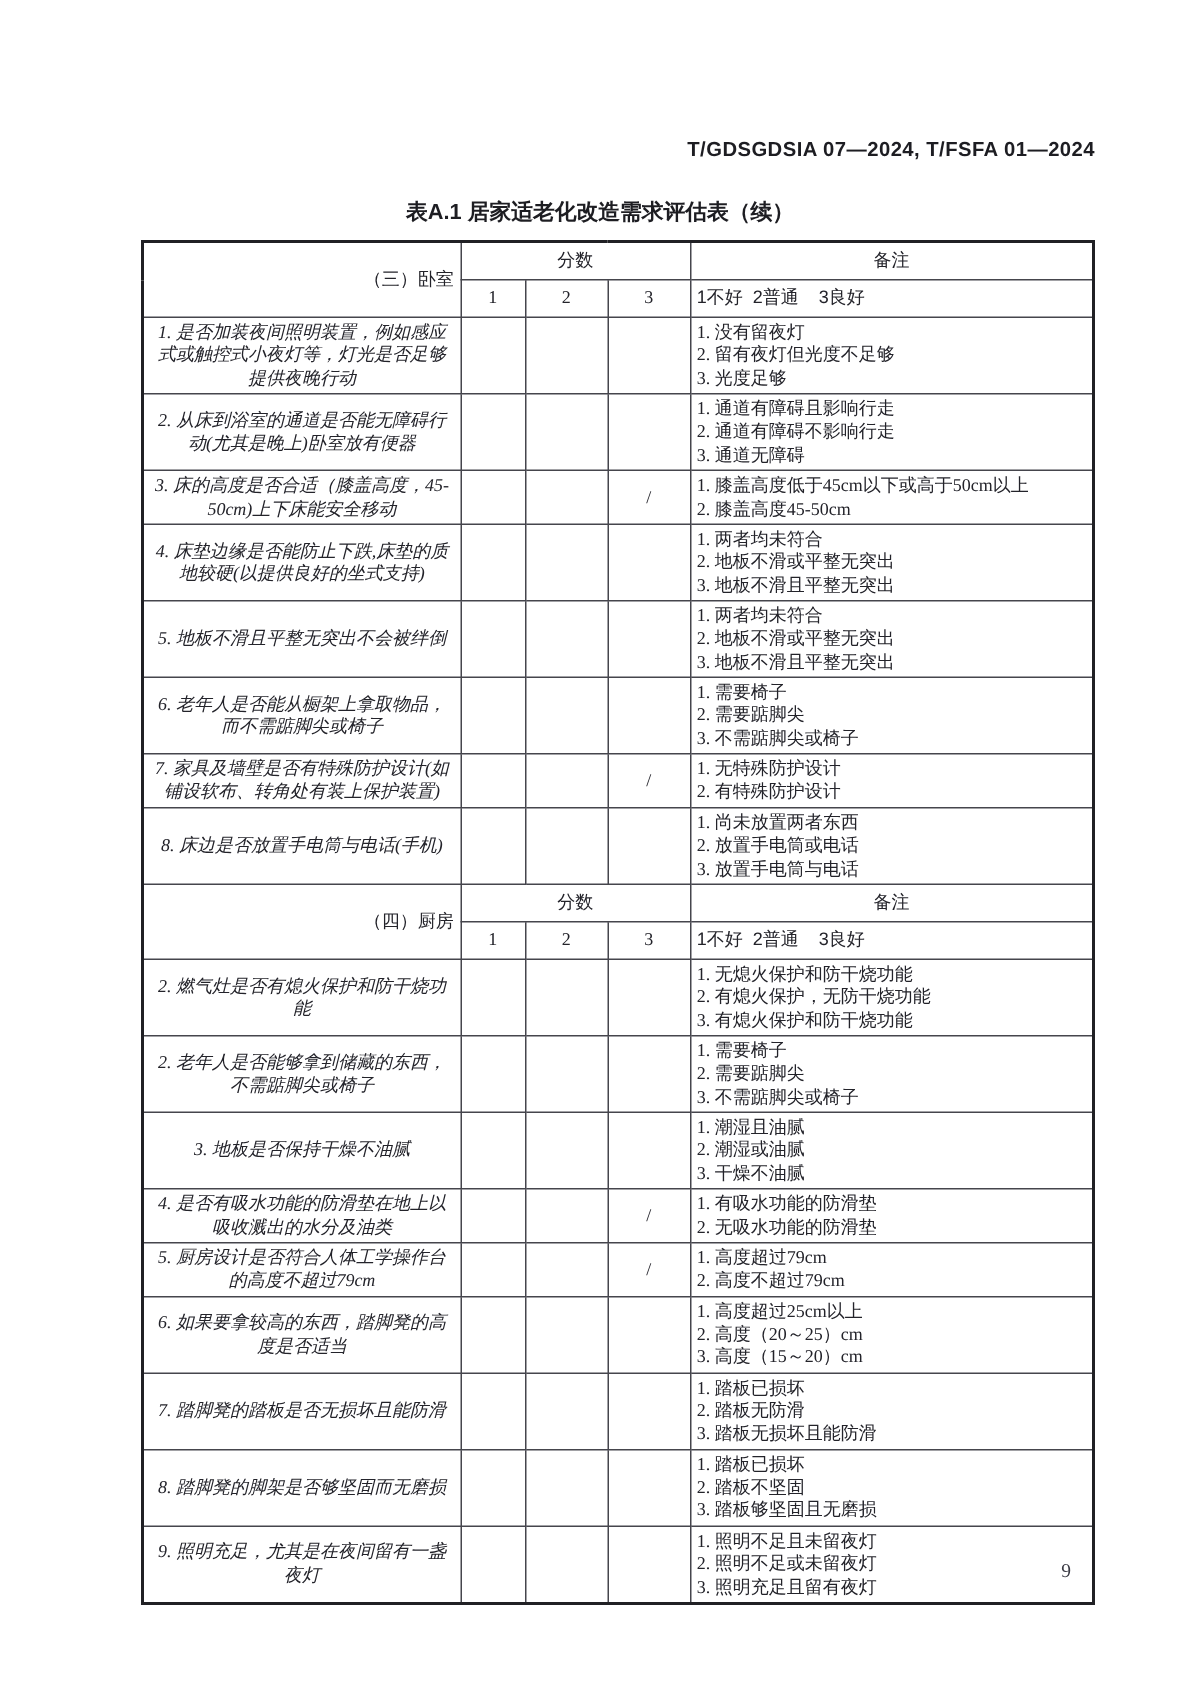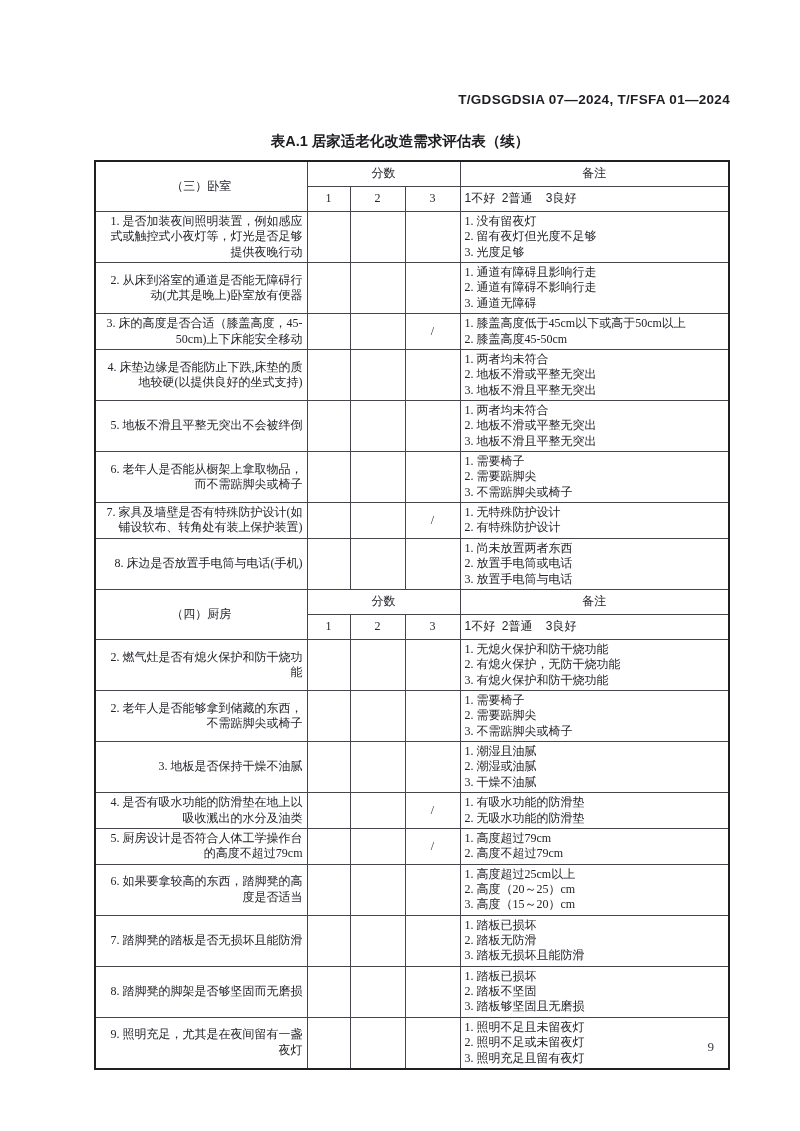--- a/index.html
+++ b/index.html
@@ -41,7 +41,7 @@
   .section-name {
     font-family: Liberation Sans, sans-serif;
     font-weight: bold; font-size: 12.5px;
-    text-align: center; padding-left: 6px;
+    text-align: right; padding-left: 6px;
   }
   .score-head, .notes-head {
     font-family: "Liberation Sans", "DejaVu Sans", sans-serif;

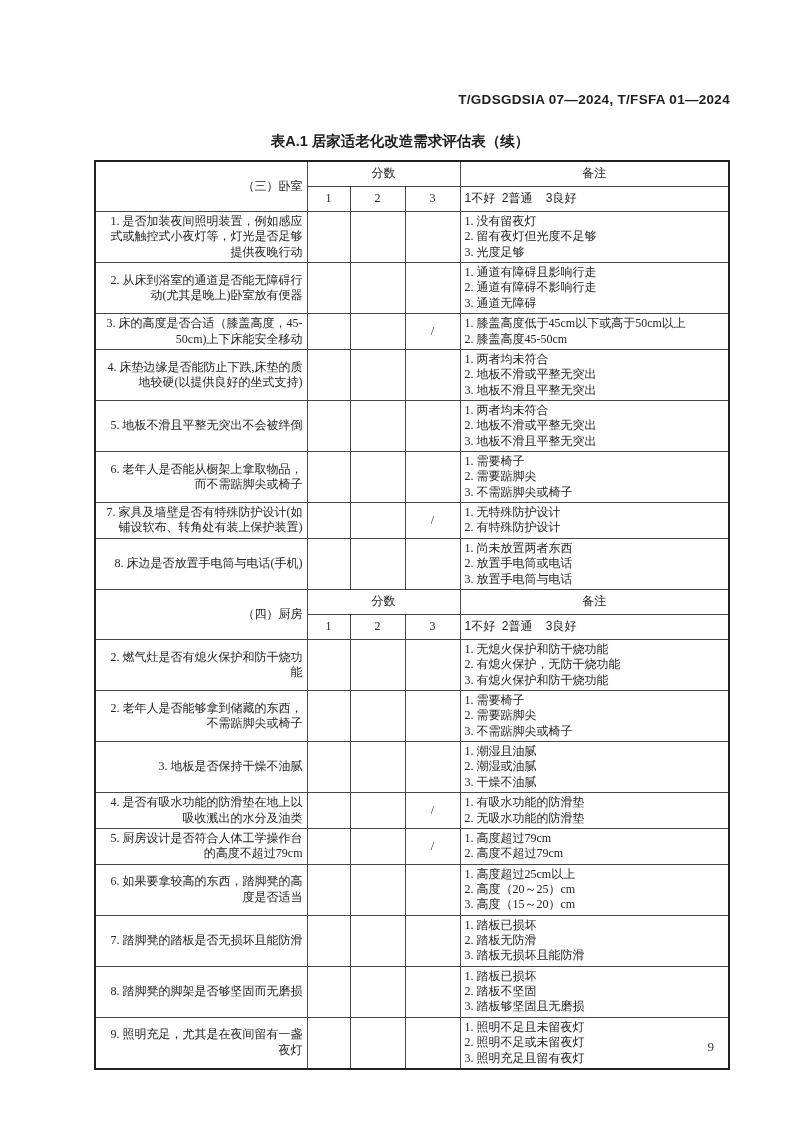--- a/index.html
+++ b/index.html
@@ -54,7 +54,7 @@
     font-family: "Liberation Sans", "DejaVu Sans", sans-serif;
     font-weight: bold; text-align: left; white-space: pre; font-size: 12.5px;
   }
-  .q-cell { text-align: right; }
+  .q-cell { text-align: center; font-style: italic; }
   .score-cell { text-align: center; }
   .notes-cell { text-align: left; white-space: pre-line; padding-left: 6px; }
   .page-number {

